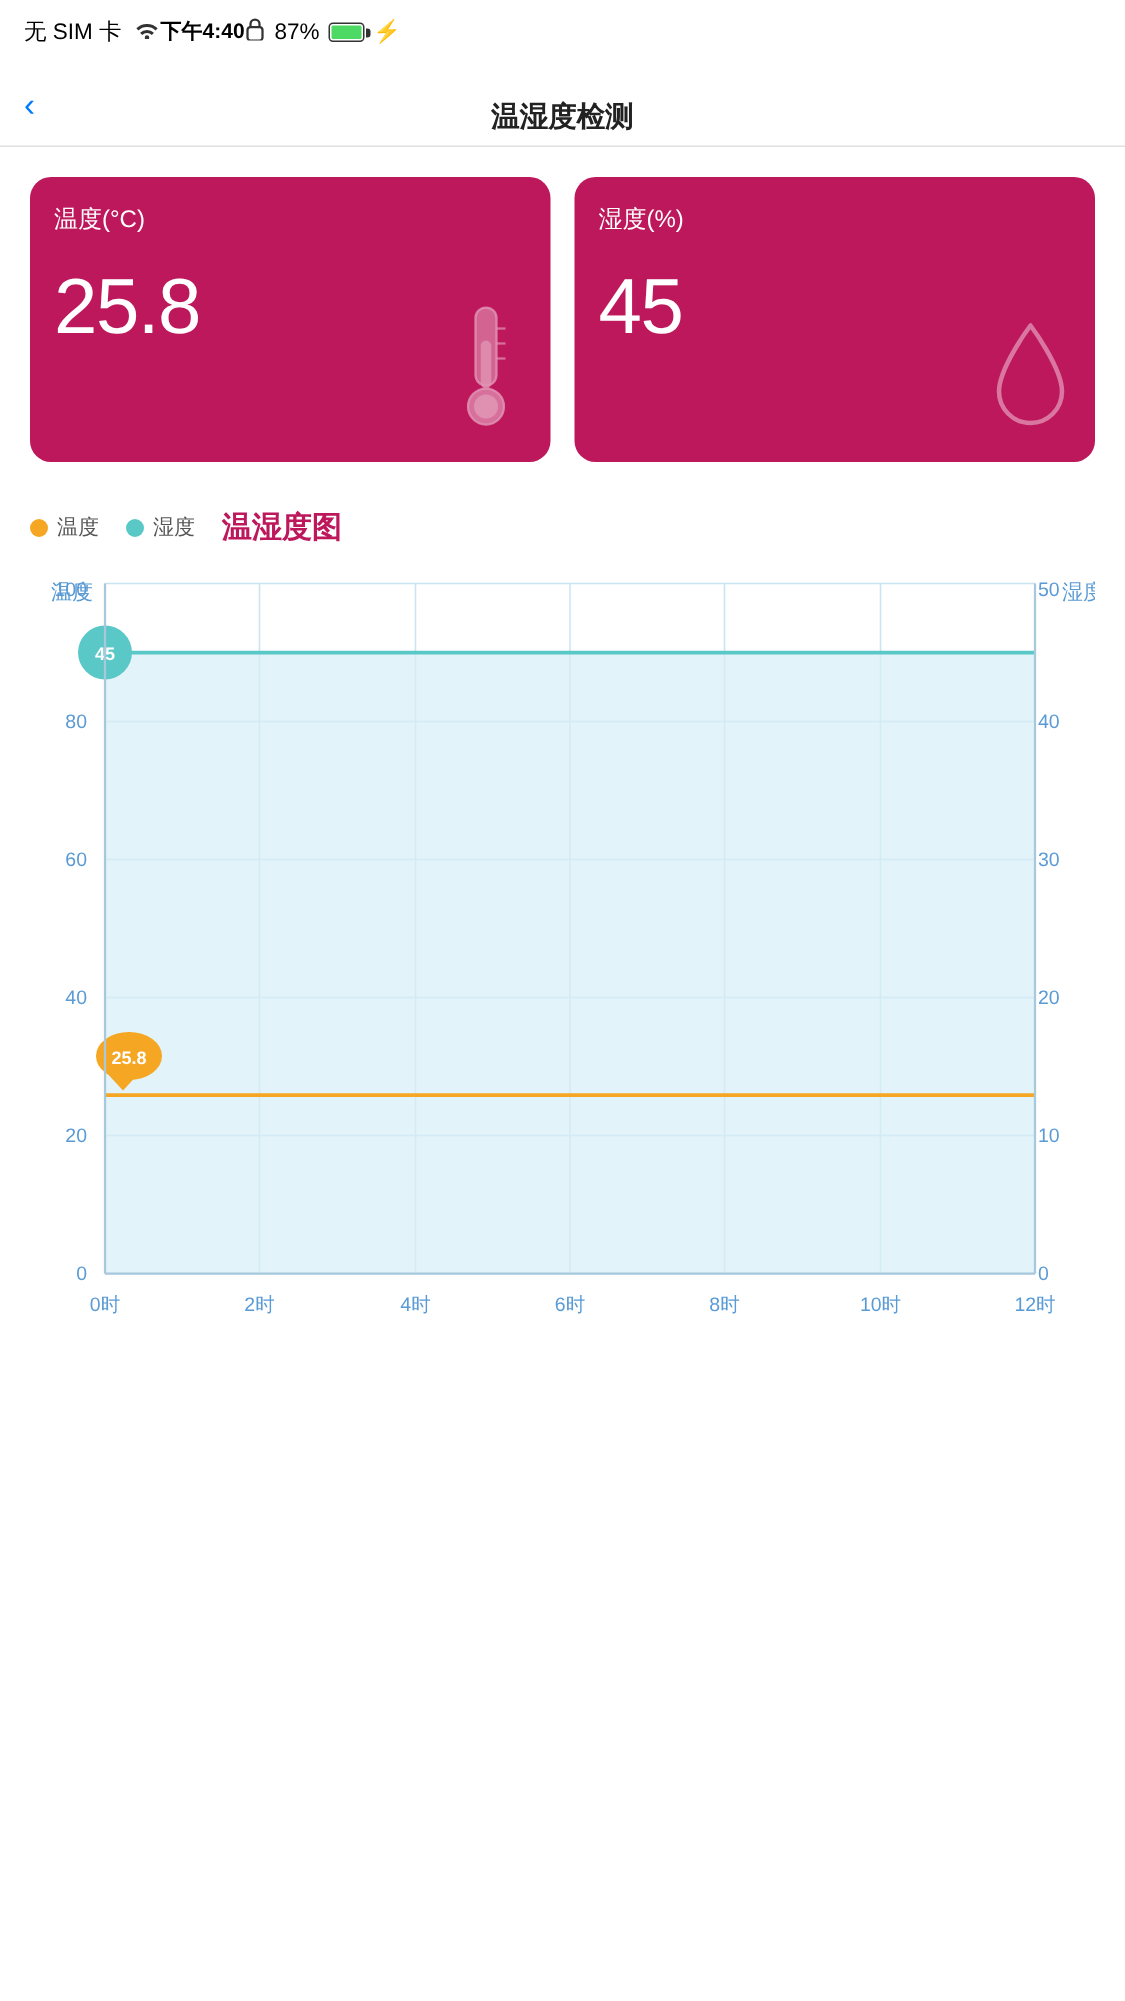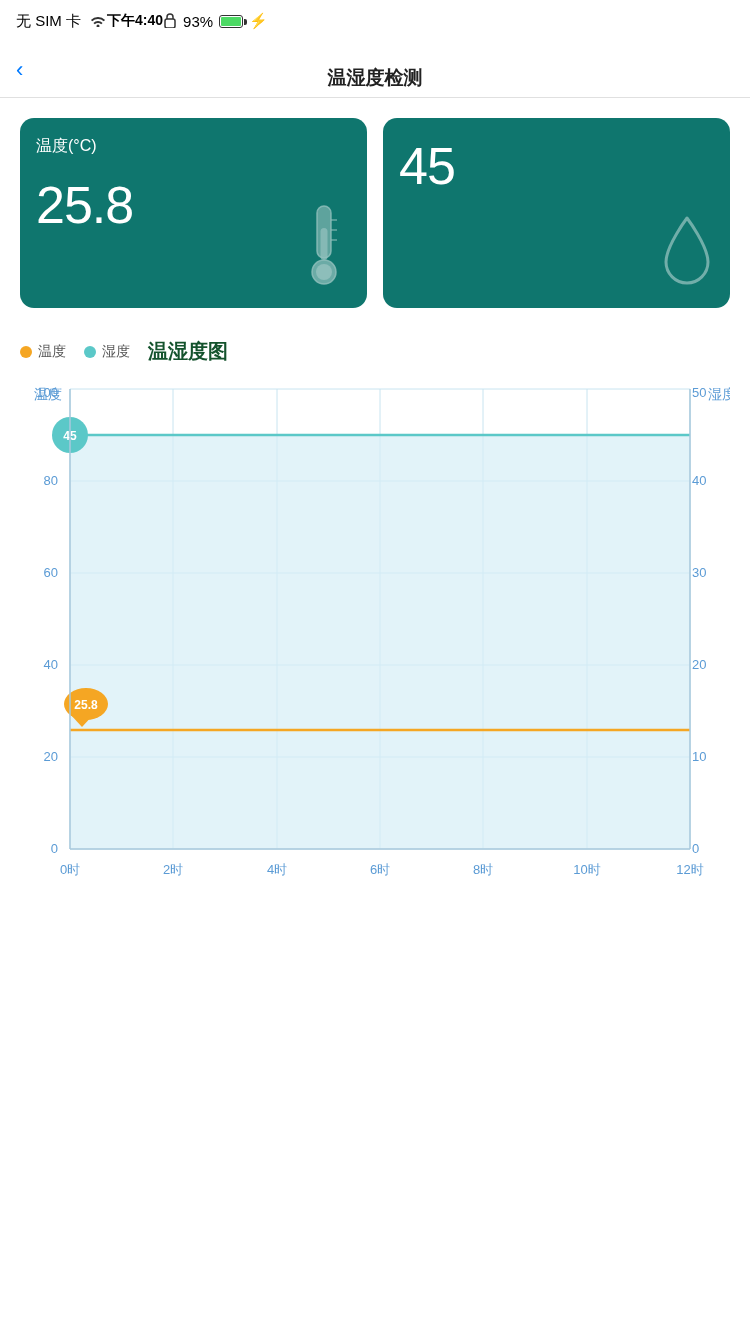--- a/index.html
+++ b/index.html
@@ -155,7 +155,7 @@
           <path d="M4 7V5a3 3 0 0 1 6 0v2" fill="none" stroke="#333" stroke-width="1.5"></path>
         </svg>
     </span>
-    <span>93%</span>
+    <span>87%</span>
     <span class="battery-icon">
       <span class="battery-body">
           <span class="battery-fill"></span>

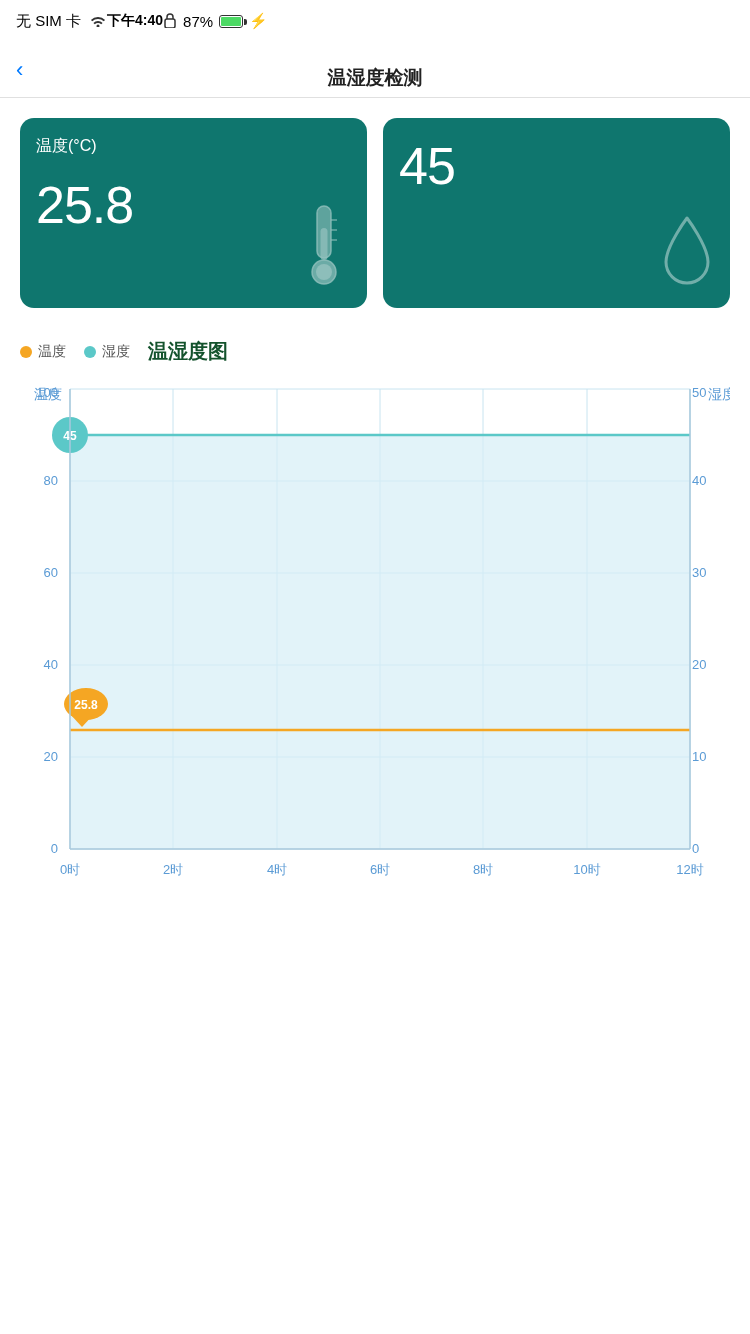--- a/index.html
+++ b/index.html
@@ -73,7 +73,7 @@
     }
     .card {
       flex: 1;
-      background: #0f766e;
+      background: #be185d;
       border-radius: 14px;
       padding: 18px 16px 14px 16px;
       color: #fff;

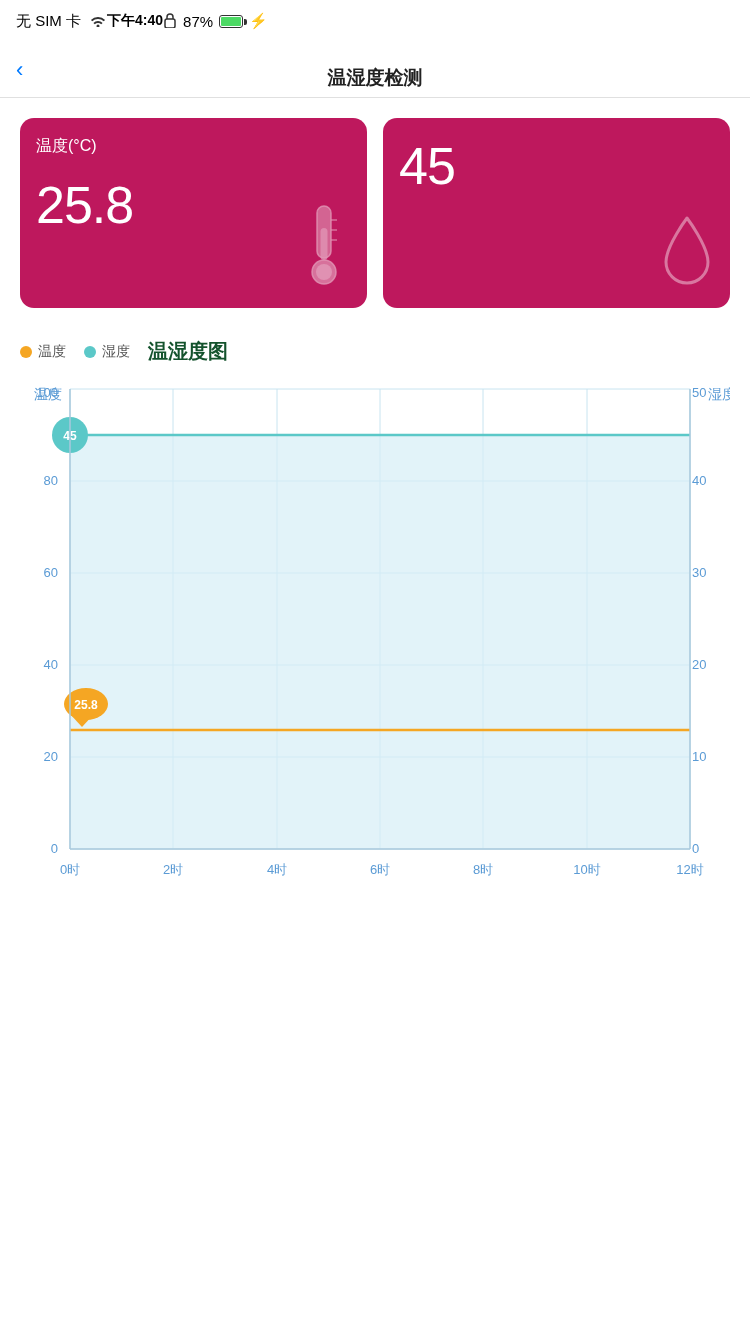--- a/index.html
+++ b/index.html
@@ -195,6 +195,7 @@
     </div>
 
     <div class="card">
+      <div class="card-label">湿度(%)</div>
       <div class="card-value">45</div>
       <div class="card-icon">
         <svg class="drop-svg" viewBox="0 0 58 80" fill="none">

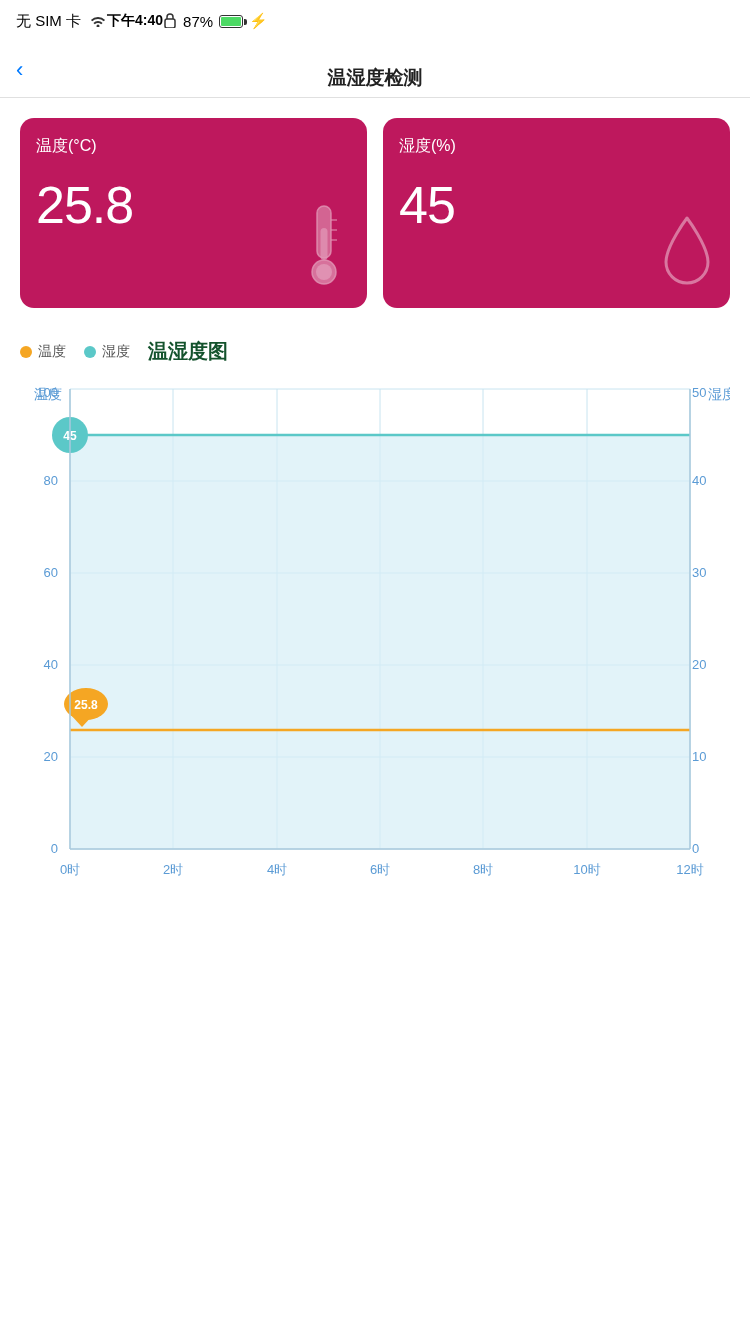--- a/index.html
+++ b/index.html
@@ -120,7 +120,7 @@
       width: 12px; height: 12px; border-radius: 50%;
     }
     .chart-title {
-      font-size: 20px; font-weight: 600; color: #14532d;
+      font-size: 20px; font-weight: 600; color: #be185d;
     }
 
     

